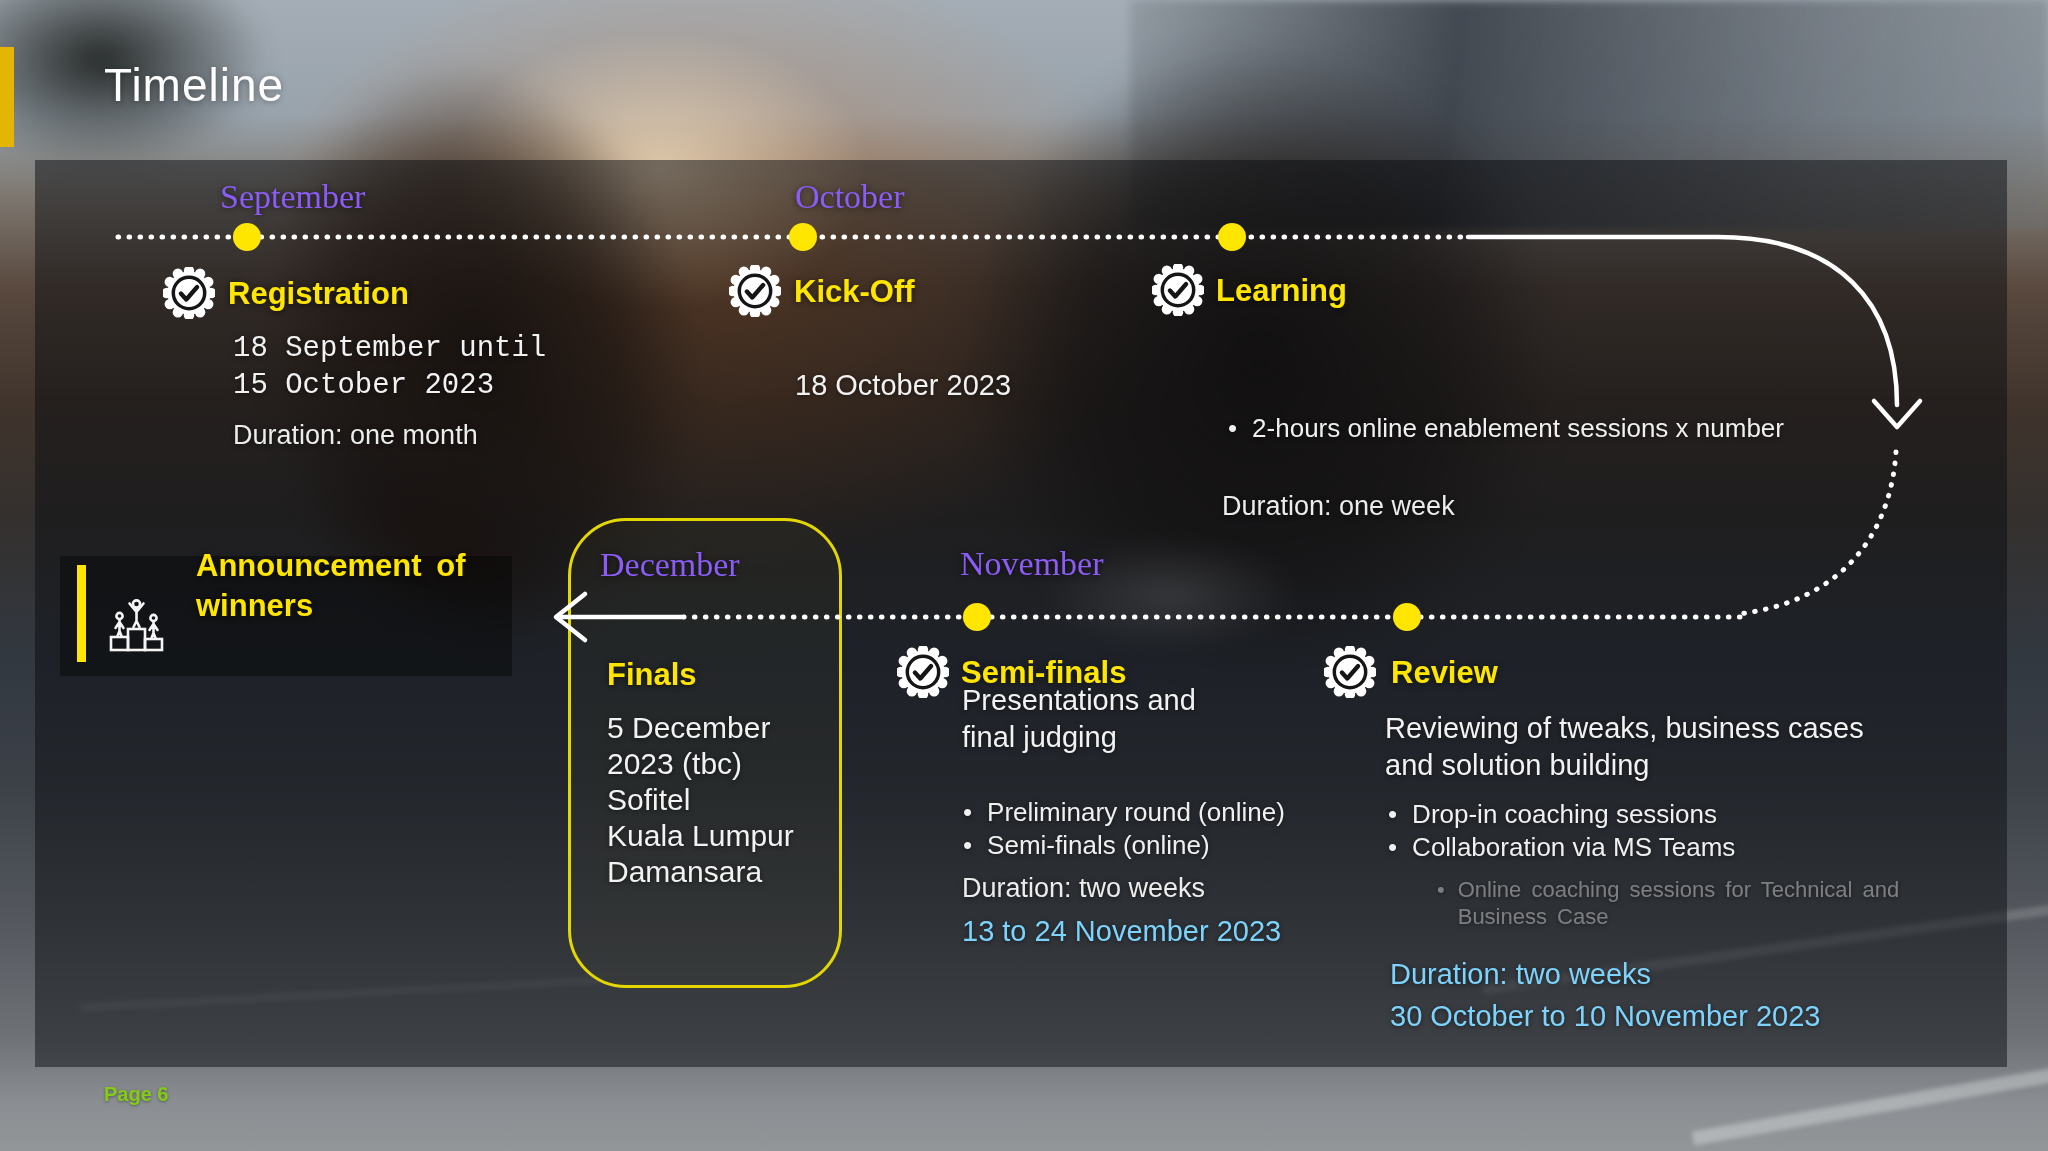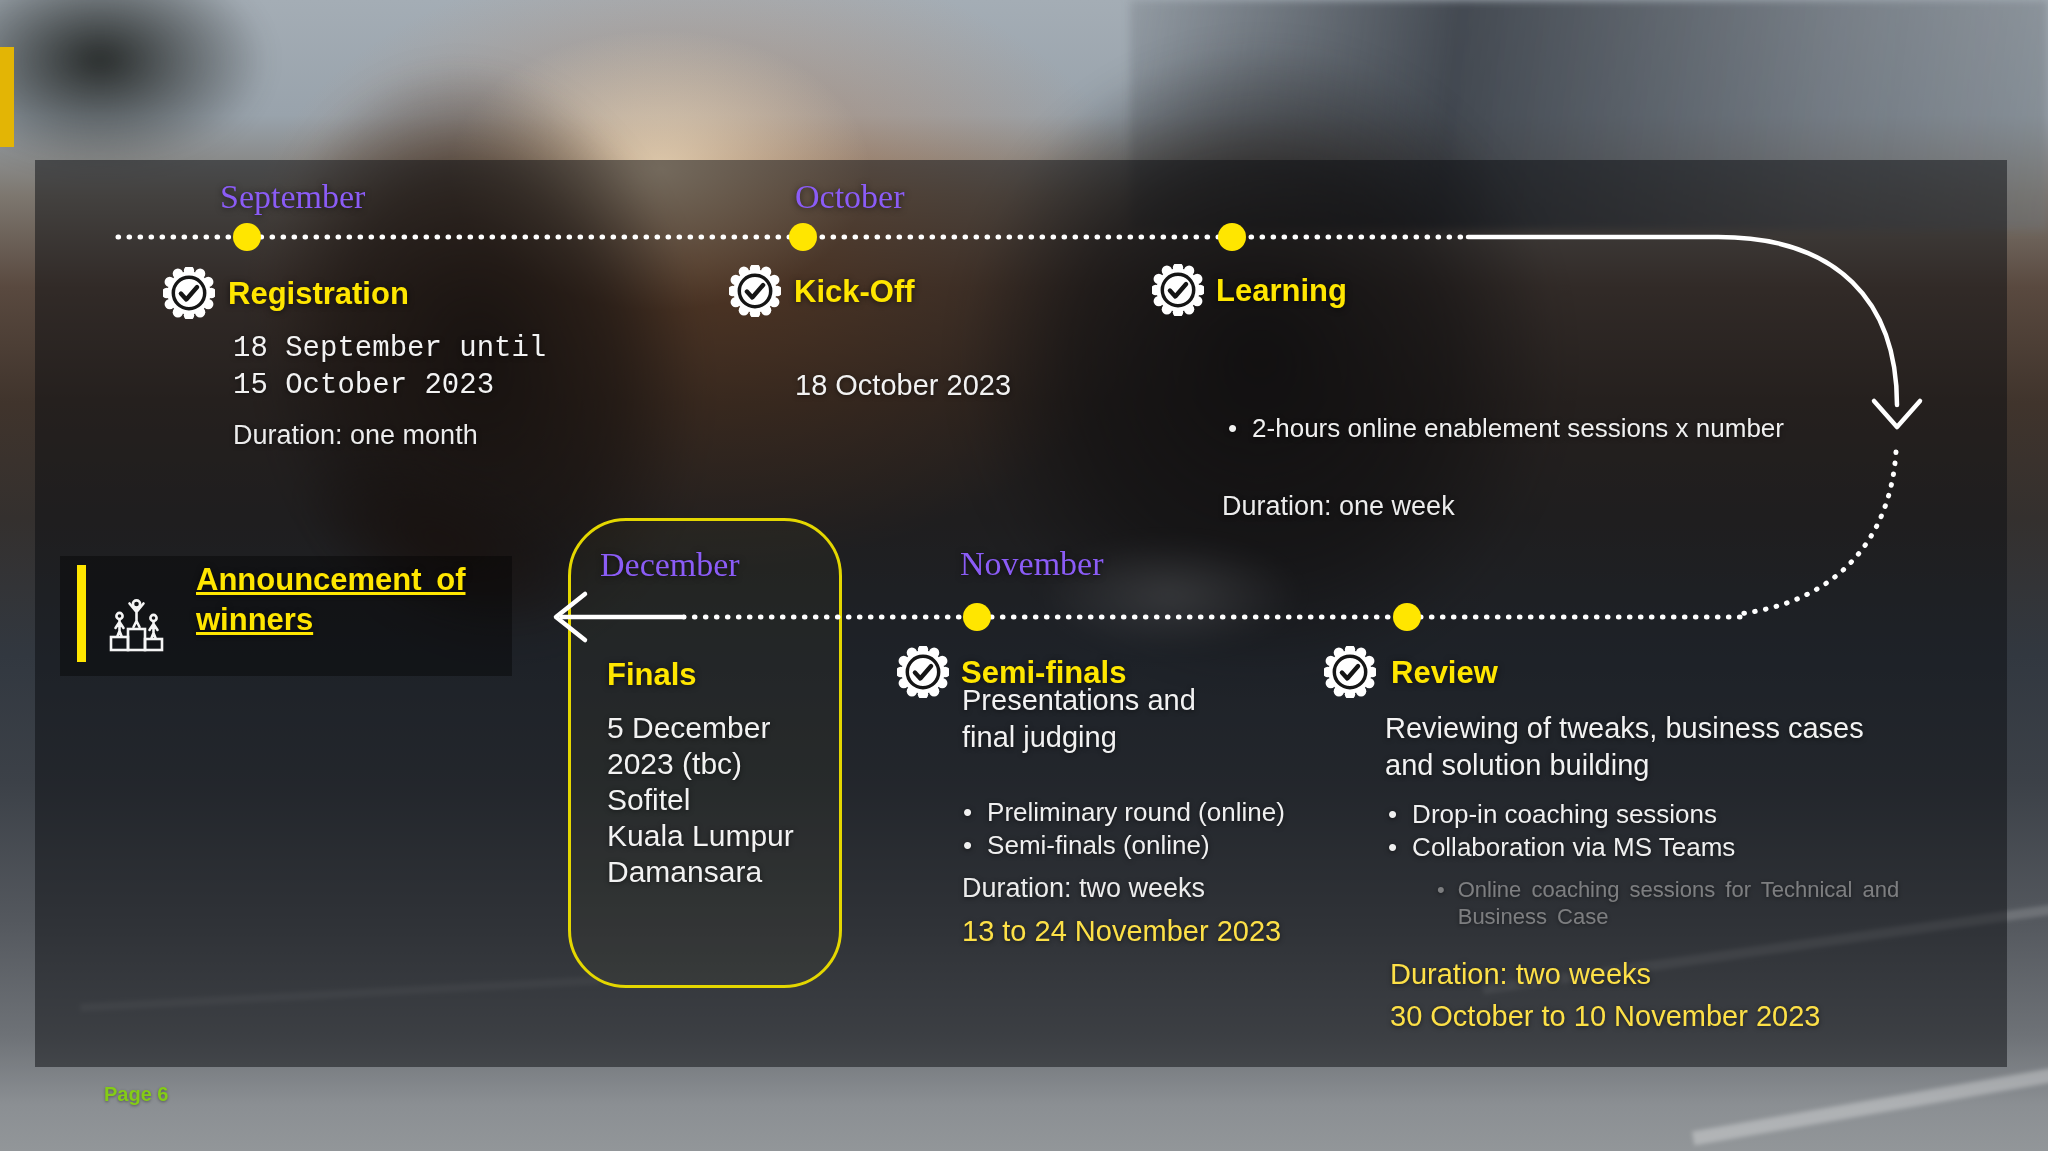--- a/index.html
+++ b/index.html
@@ -95,6 +95,7 @@
   <div class="abs panel"></div>
 
   <div class="abs corner-tab"></div>
+  <div class="abs slide-title">Timeline</div>
 
   <div class="abs dec-box"></div>
 

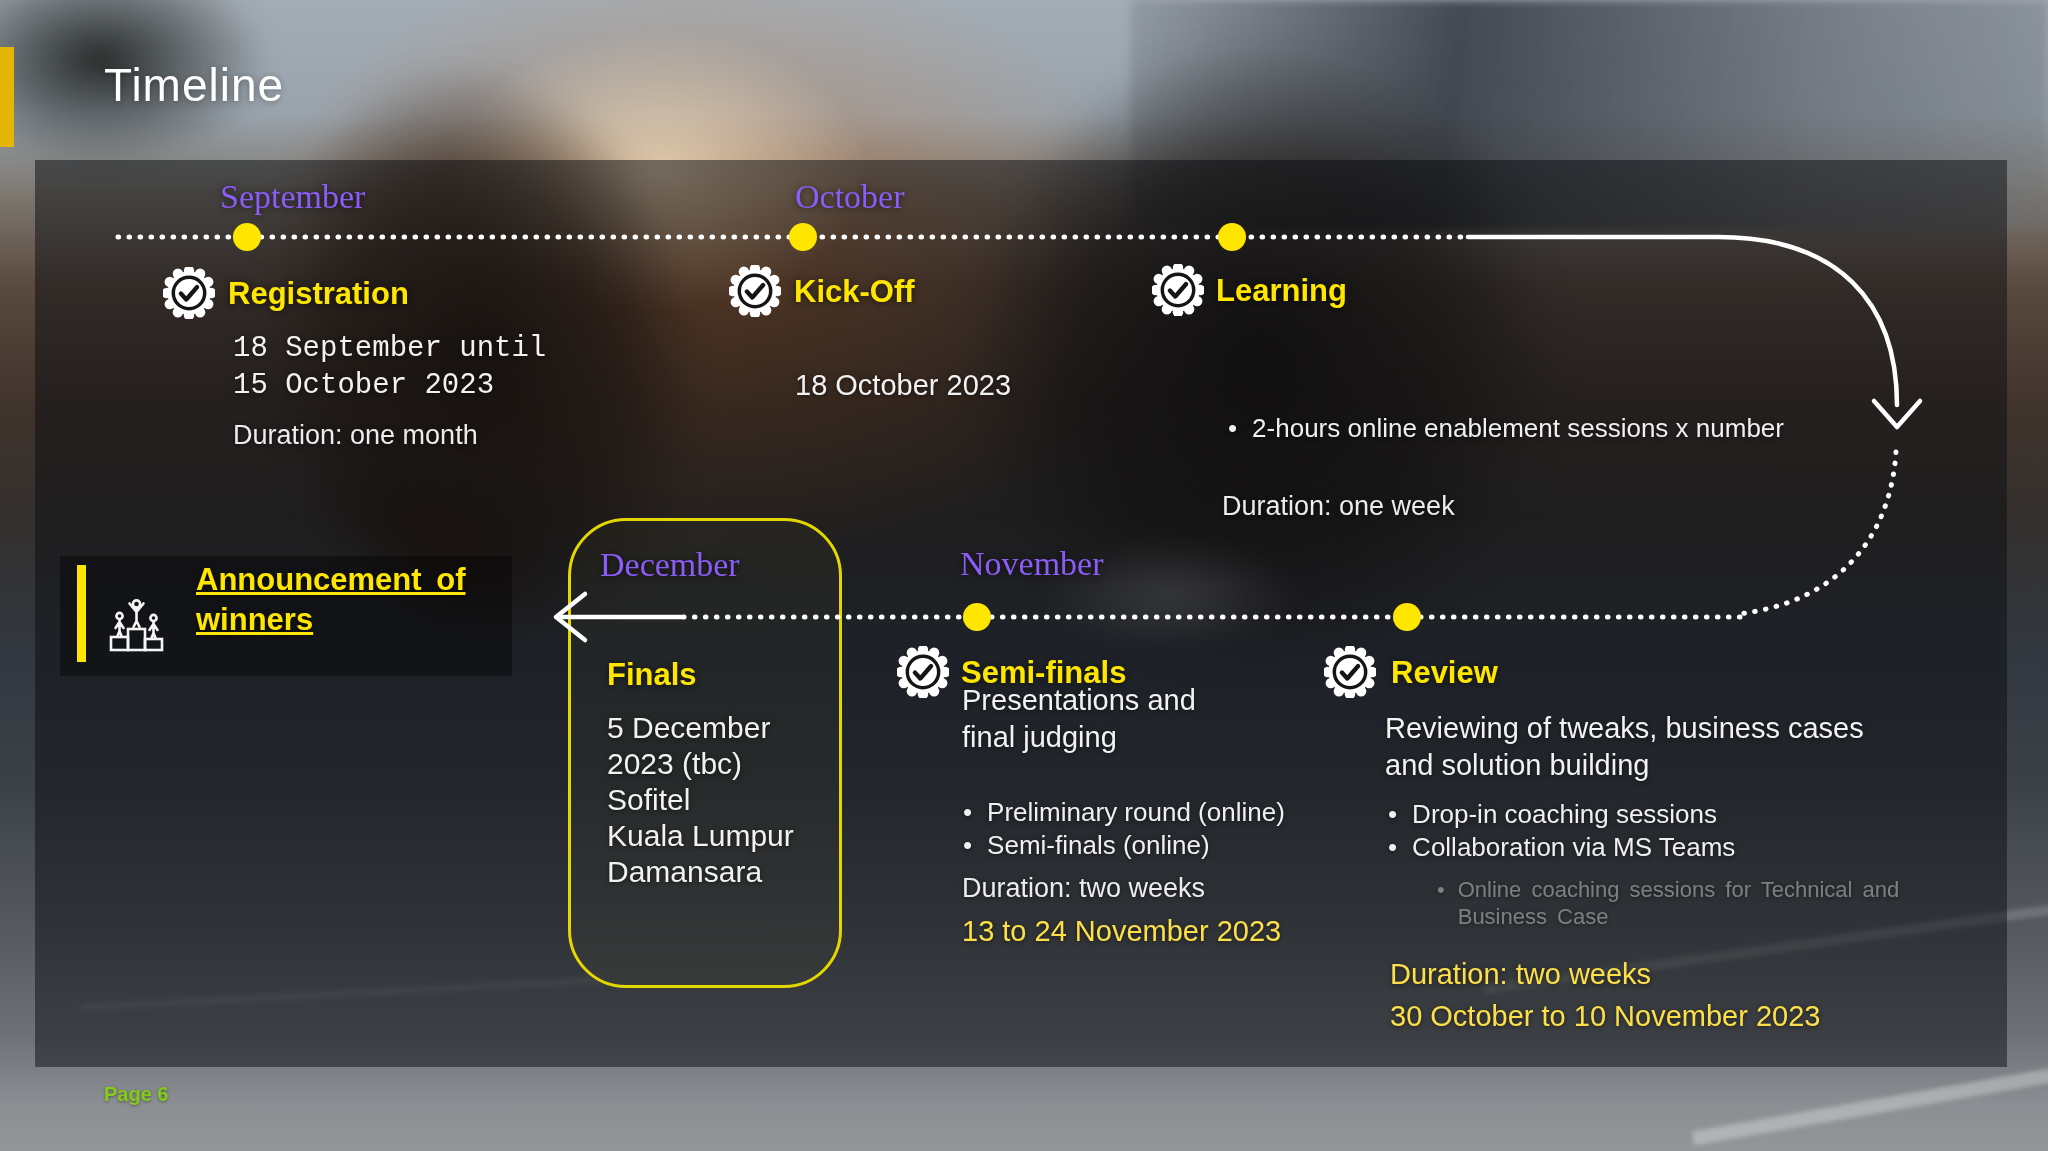--- a/index.html
+++ b/index.html
@@ -245,7 +245,7 @@
       <path d="M49.5 29.5 V41 M49.5 32 L45.5 38 M49.5 32 L53.5 38 M49.5 41 L47.5 46 M49.5 41 L51.5 46"></path>
     </g>
   </svg>
-  <div class="abs ann-text" style="left:196px; top:560px;text-decoration:underline;">
+  <div class="abs ann-text" style="left:196px; top:546px;">
     <span class="line">Announcement of</span>
     <span class="line">winners</span>
   </div>

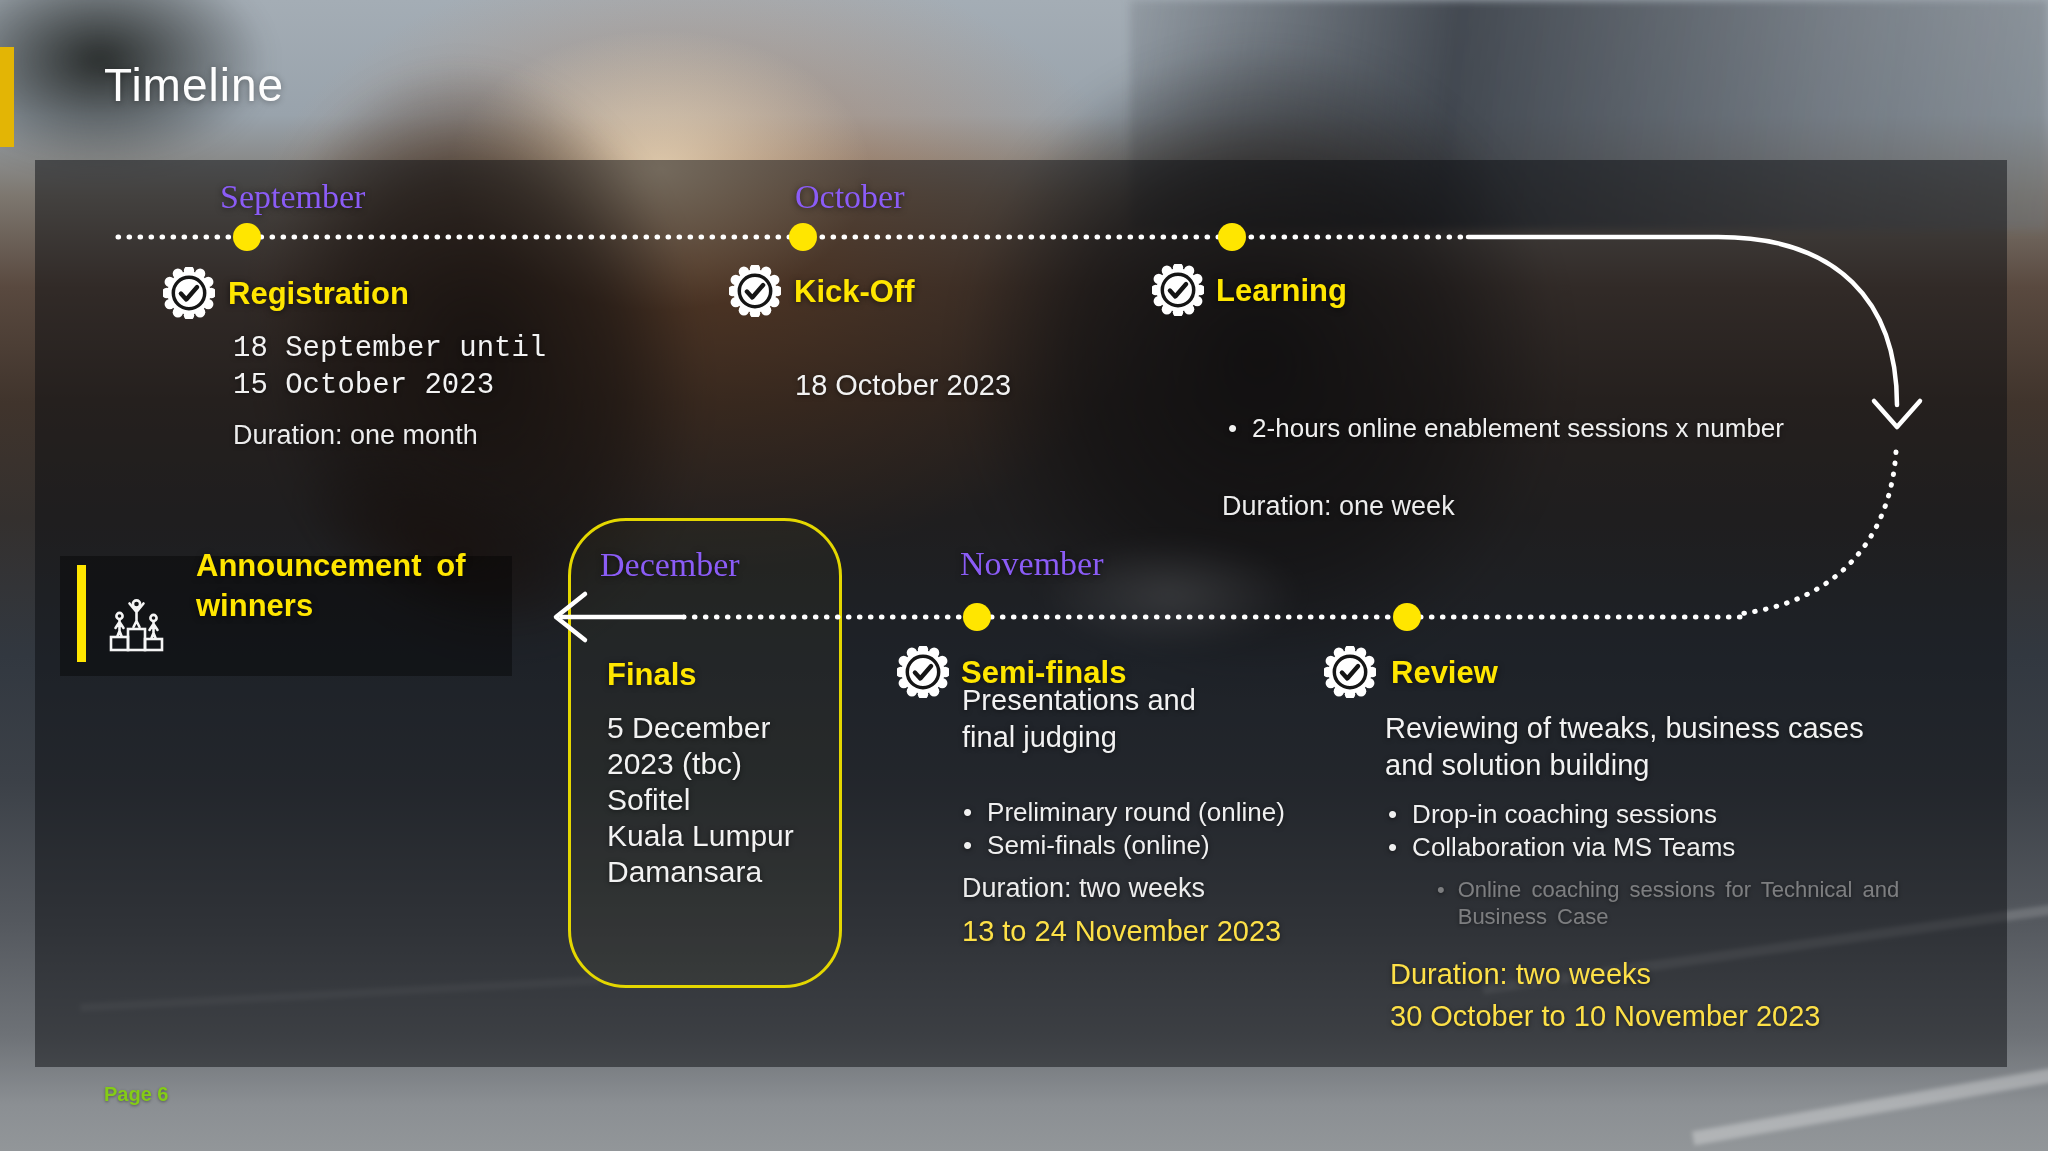--- a/index.html
+++ b/index.html
@@ -63,7 +63,7 @@
   .body   { z-index:5; font-size:29px; font-weight:400; color:#F2F2F2; line-height:37px; text-shadow:0 1px 5px rgba(0,0,0,0.55); }
   .body .line { display:block; }
   .dur    { z-index:5; font-size:27px; color:#ECECEC; text-shadow:0 1px 5px rgba(0,0,0,0.55); }
-  .dates  { z-index:5; font-size:29px; color:#fde047; text-shadow:0 1px 5px rgba(0,0,0,0.55); }
+  .dates  { z-index:5; font-size:29px; color:#7dd3fc; text-shadow:0 1px 5px rgba(0,0,0,0.55); }
   .bullets{ z-index:5; }
   .bullet { display:flex; gap:15px; font-size:26px; line-height:33px; color:#F0F0F0; text-shadow:0 1px 5px rgba(0,0,0,0.55); }
   .bullet .bdot { flex:0 0 auto; }

